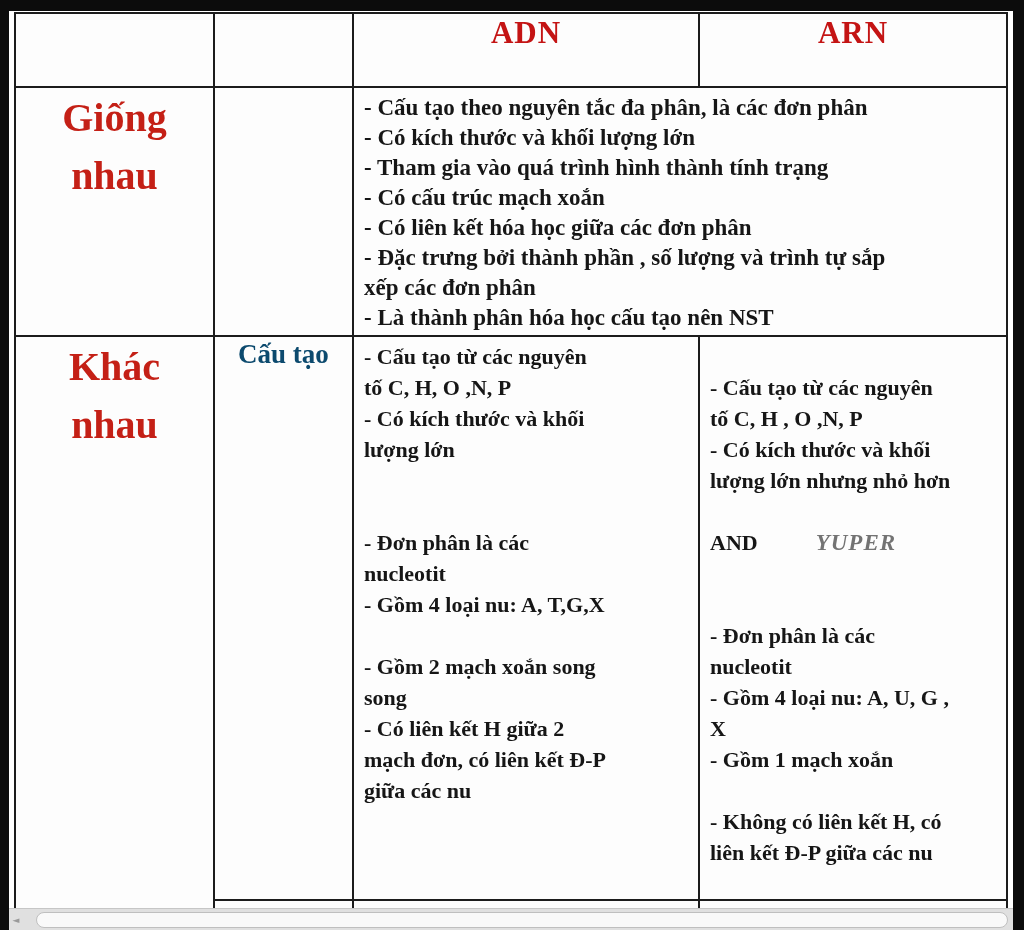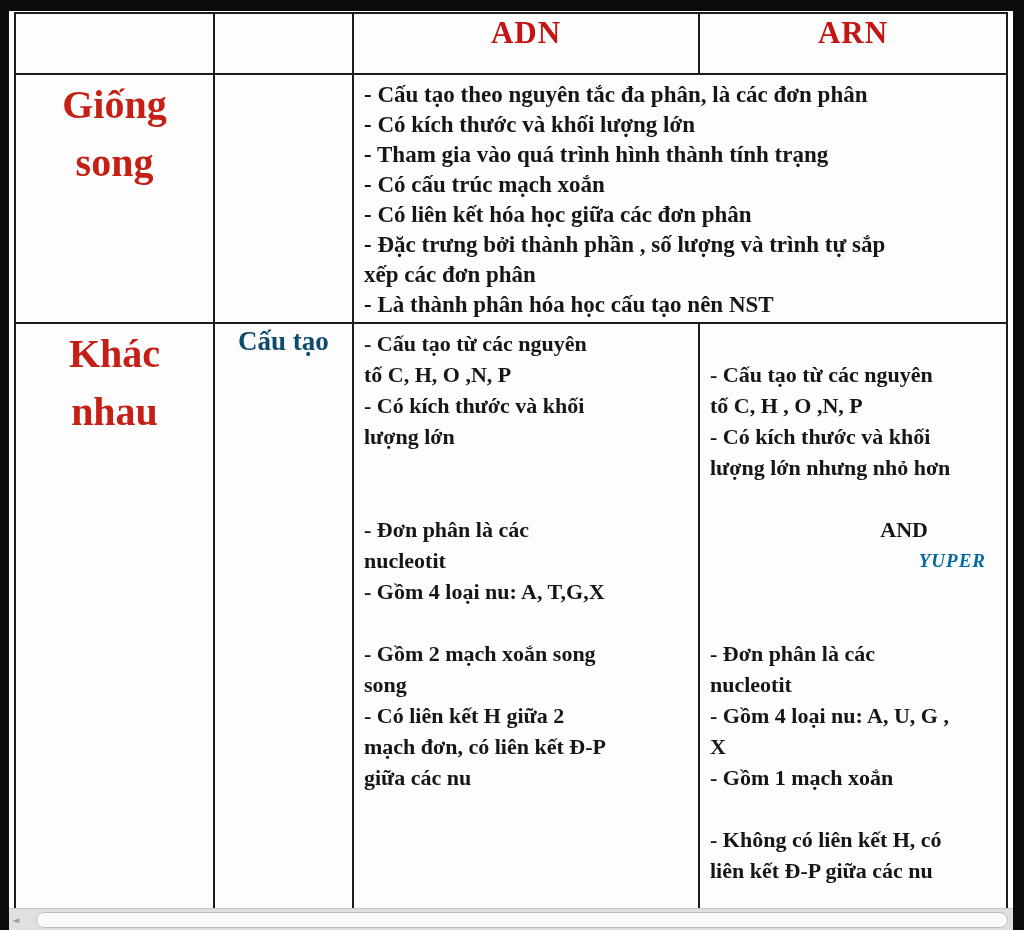--- a/index.html
+++ b/index.html
@@ -25,7 +25,7 @@
   }
   .col1{width:199px;} .col2{width:139px;} .col3{width:346px;} .col4{width:308px;}
 
-  tr.r-header{height:61px;}
+  tr.r-header{height:74px;}
   tr.r-sim{height:249px;}
   tr.r-struct{height:498px;}
   tr.r-func{height:86px;}

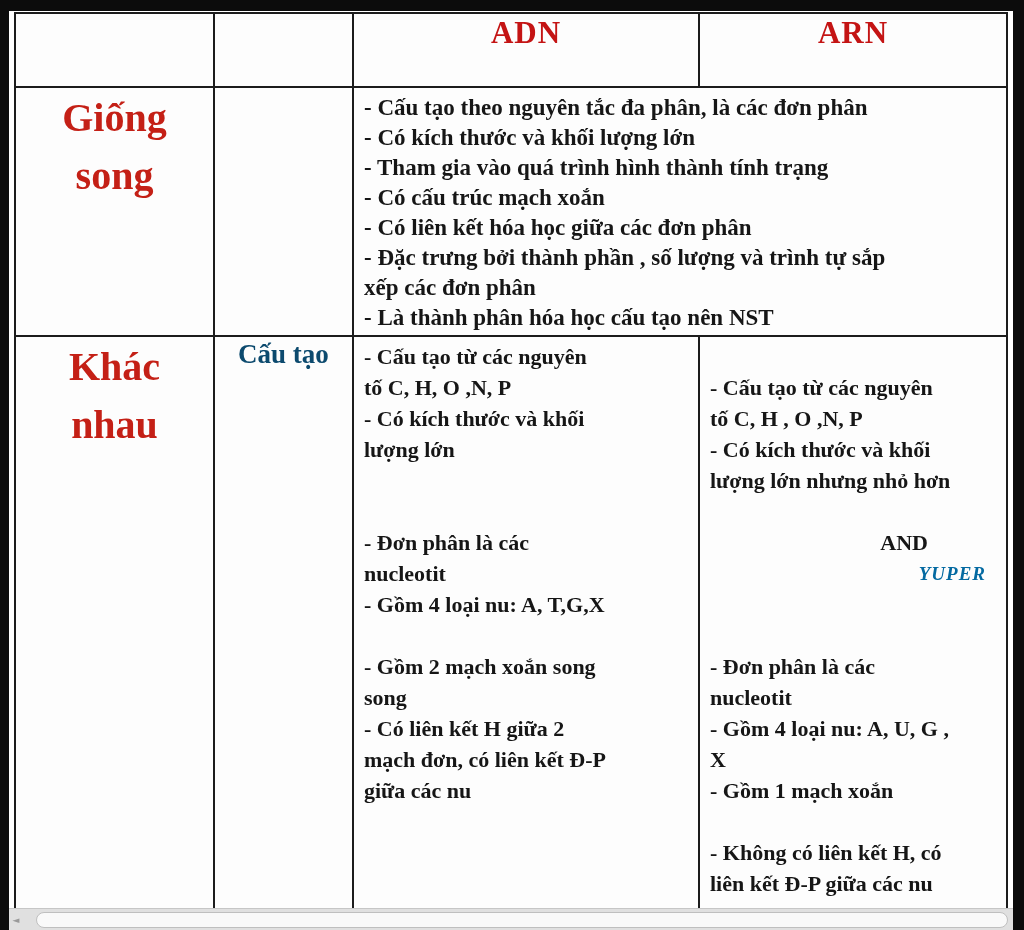--- a/index.html
+++ b/index.html
@@ -97,7 +97,7 @@
 
     <tr class="r-sim">
       <td class="label-big">Giống
-song</td>
+nhau</td>
       <td></td>
       <td colspan="2" class="body-text sim-content">- Cấu tạo theo nguyên tắc đa phân, là các đơn phân
 - Có kích thước và khối lượng lớn

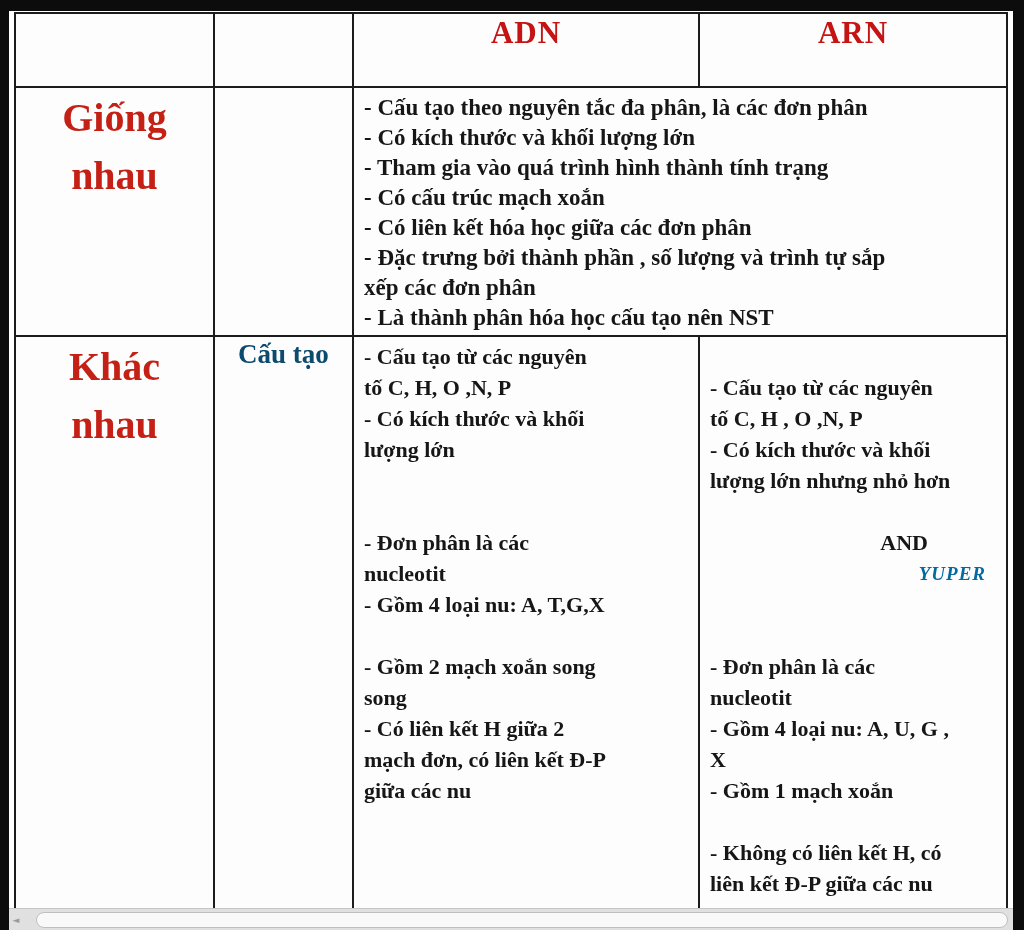--- a/index.html
+++ b/index.html
@@ -52,7 +52,7 @@
   }
   td.sim-content{font-size:23px;line-height:30px;padding-top:5px;}
   .pre{white-space:pre-line;}
-  .and-line{display:flex;align-items:flex-end;white-space:normal;flex-direction:column;}
+  .and-line{display:flex;align-items:flex-start;white-space:normal;}
   .and-word{margin-right:58px;}
   .yuper{
     color:#0369a1;font-style:italic;font-size:19px;letter-spacing:1px;

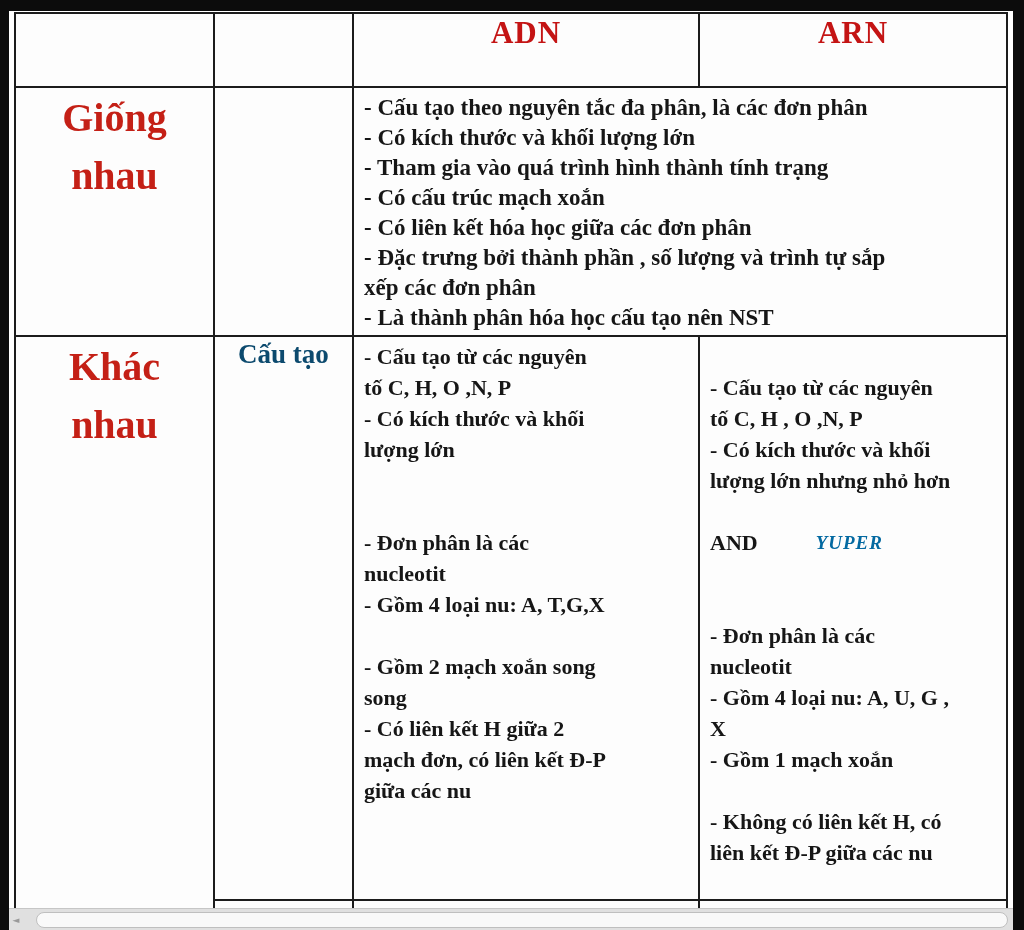--- a/index.html
+++ b/index.html
@@ -55,7 +55,7 @@
   .and-line{display:flex;align-items:flex-start;white-space:normal;}
   .and-word{margin-right:58px;}
   .yuper{
-    color:#0369a1;font-style:italic;font-size:19px;letter-spacing:1px;
+    color:#737373;font-style:italic;font-size:23px;letter-spacing:1px;
   }
 
   

